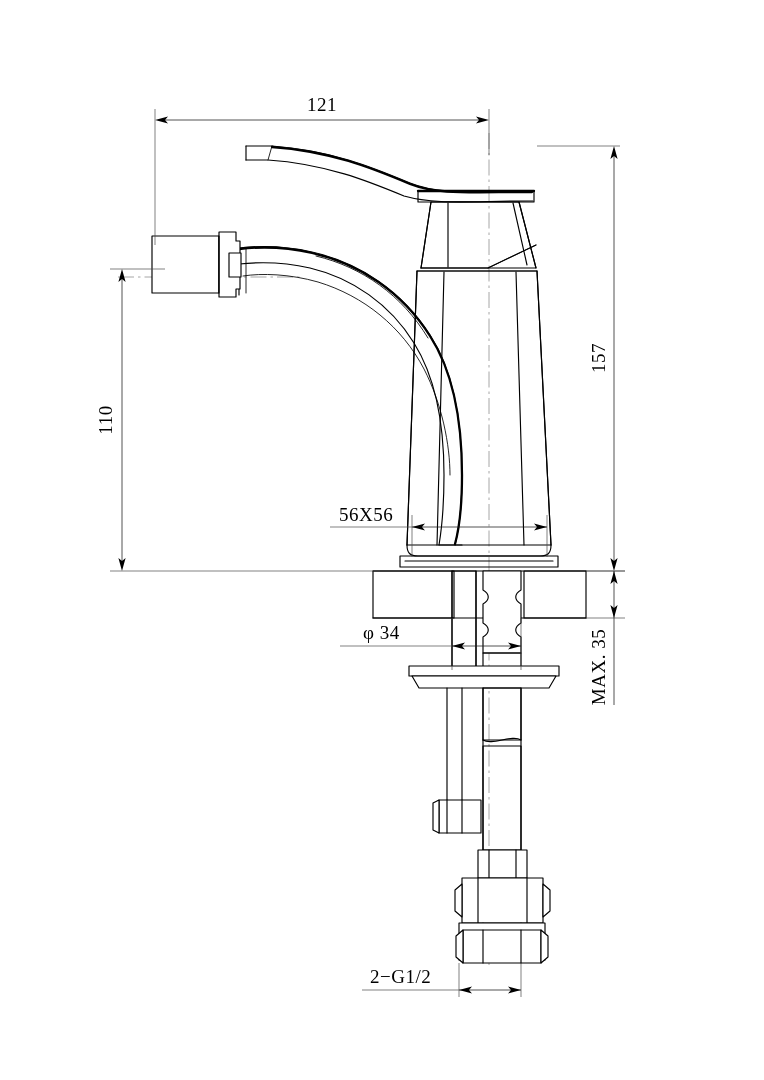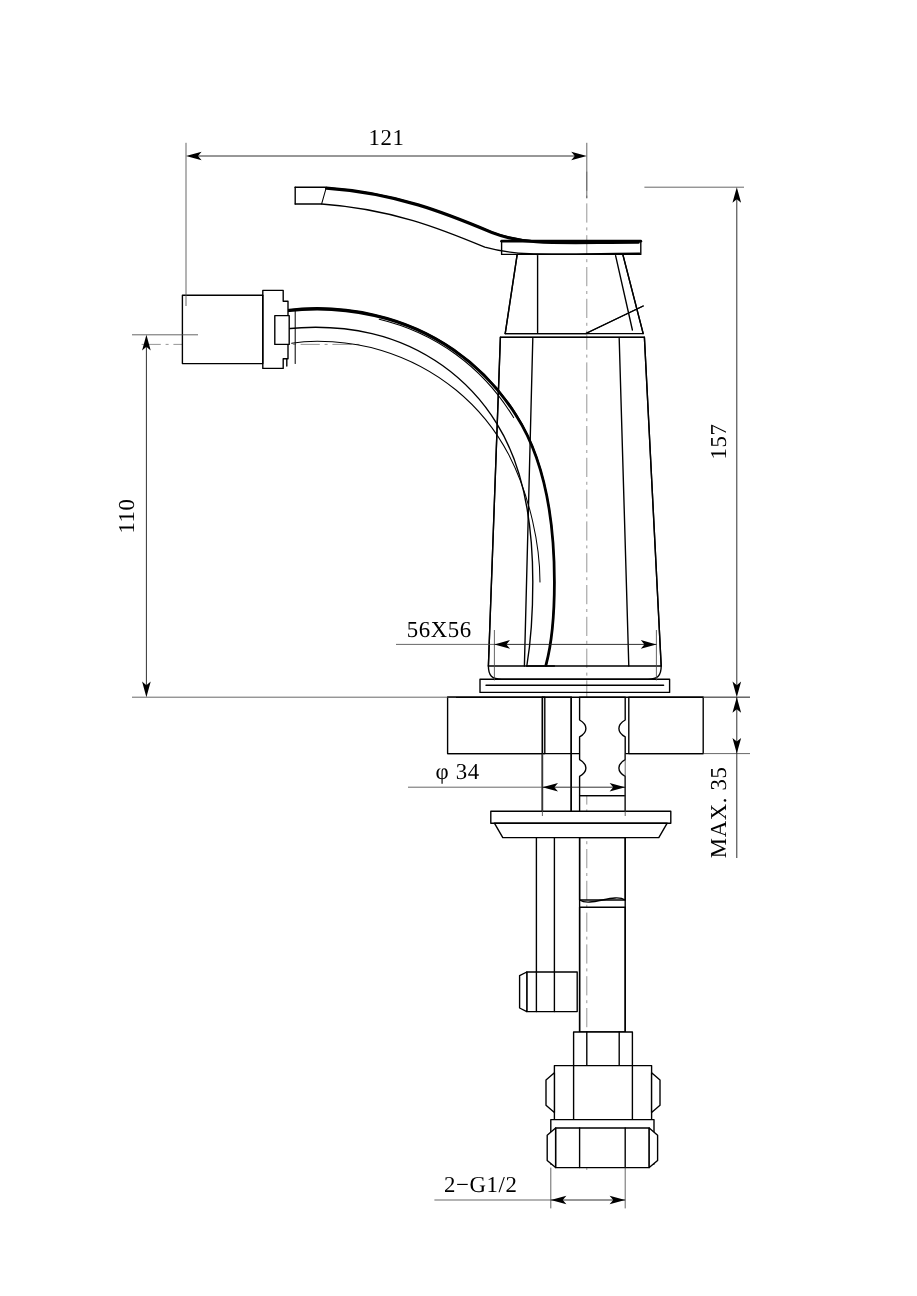--- a/index.html
+++ b/index.html
@@ -17,7 +17,7 @@
   #drawing-root {
     position: absolute;
     left: 0;
-    top: 15px;
+    top: 5px;
     width: 764px;
     height: 936px;
   }

